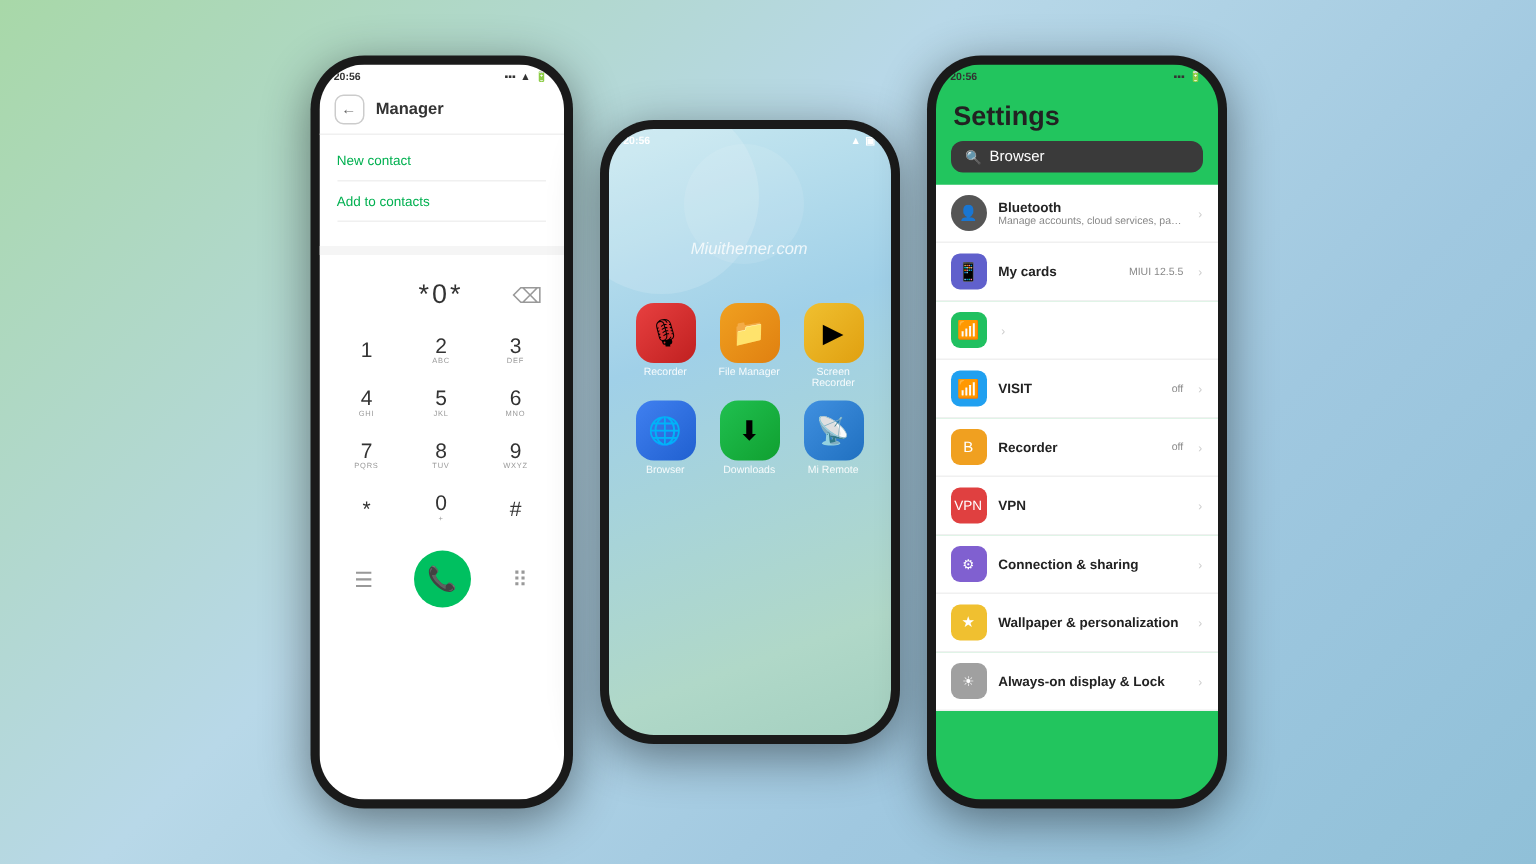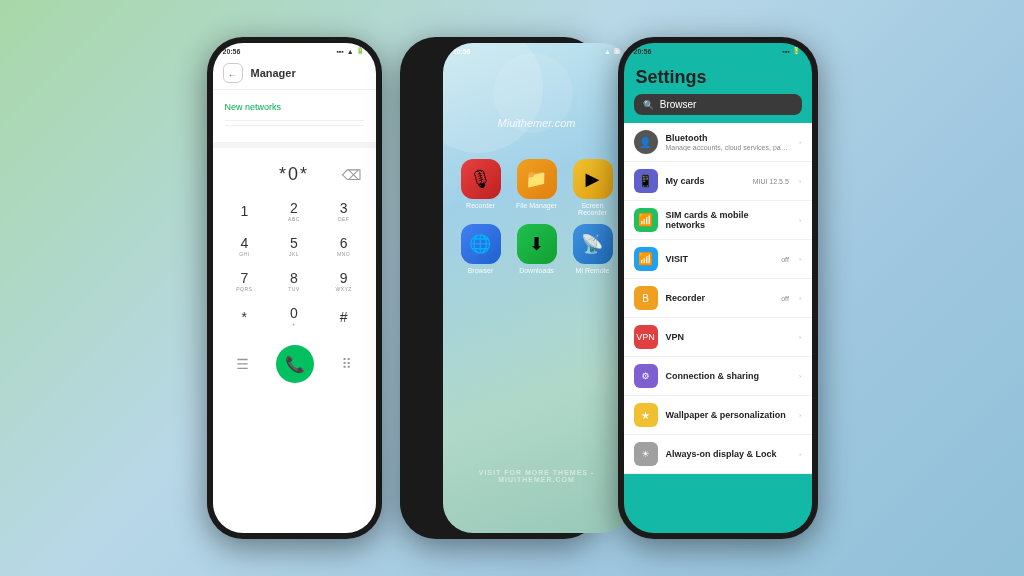--- a/index.html
+++ b/index.html
@@ -50,7 +50,7 @@
     
     .phone3 { width: 200px; }
     .phone3 .phone-inner { width: 188px; height: 490px; }
-    .phone3 .phone-screen { width: 188px; height: 490px; background: #14b8a6; }
+    .phone3 .phone-screen { width: 188px; height: 490px; background: #22c55e; }
 
     
     .status-bar {

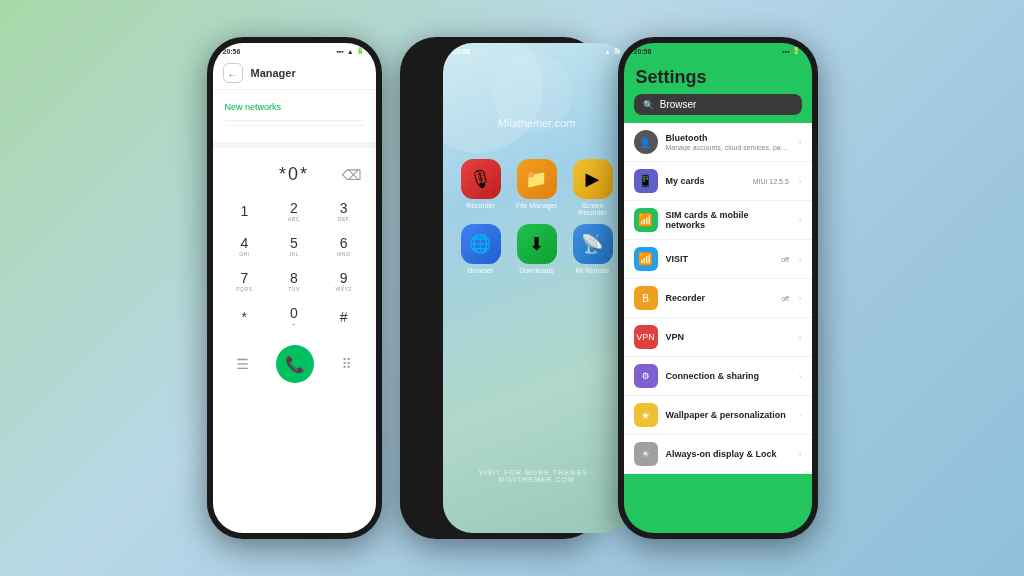--- a/index.html
+++ b/index.html
@@ -262,7 +262,7 @@
       </div>
 
       <div class="recents-actions">
-        <div class="recents-action-item">New networks</div>
+        <div class="recents-action-item">New contact</div>
         <div class="divider"></div>
         <div class="divider"></div>
       </div>

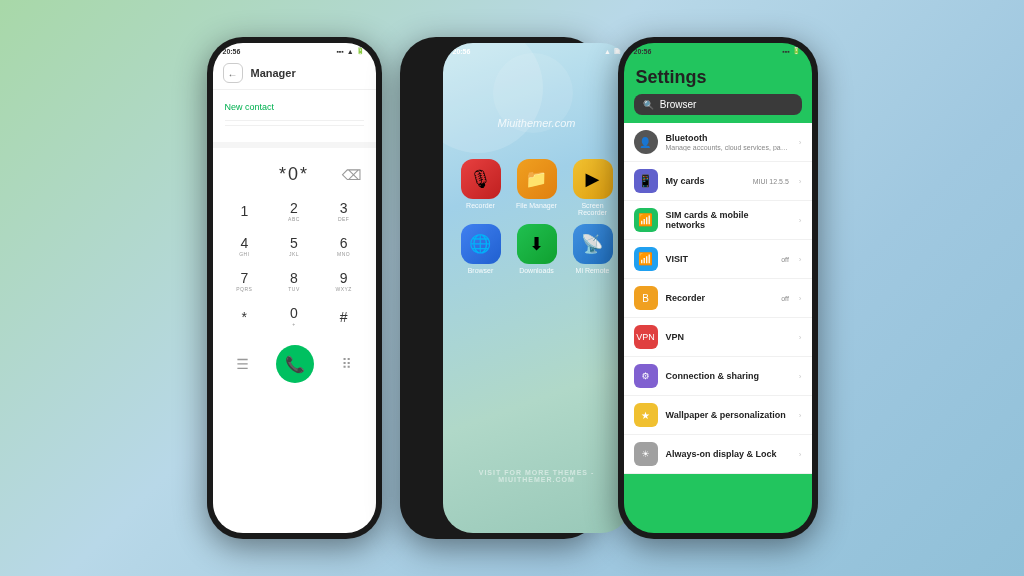--- a/index.html
+++ b/index.html
@@ -264,6 +264,7 @@
       <div class="recents-actions">
         <div class="recents-action-item">New contact</div>
         <div class="divider"></div>
+        <div class="recents-action-item">Add to contacts</div>
         <div class="divider"></div>
       </div>
 

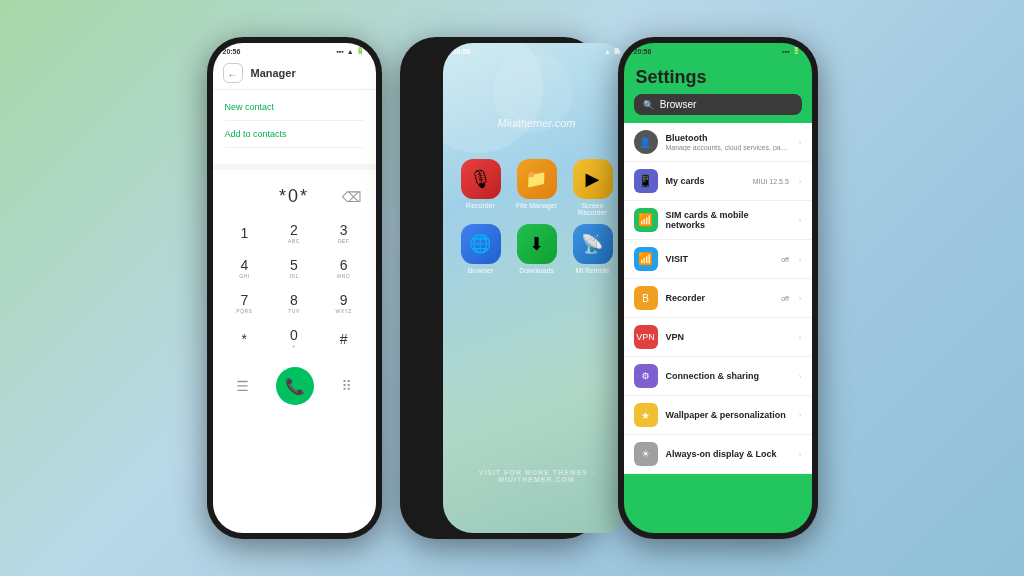--- a/index.html
+++ b/index.html
@@ -40,7 +40,7 @@
 
     
     .phone2 { width: 200px; }
-    .phone2 .phone-inner { width: 188px; height: 490px; margin-left: 37px; }
+    .phone2 .phone-inner { width: 188px; height: 404px; }
     .phone2 .phone-screen {
       width: 188px;
       height: 490px;

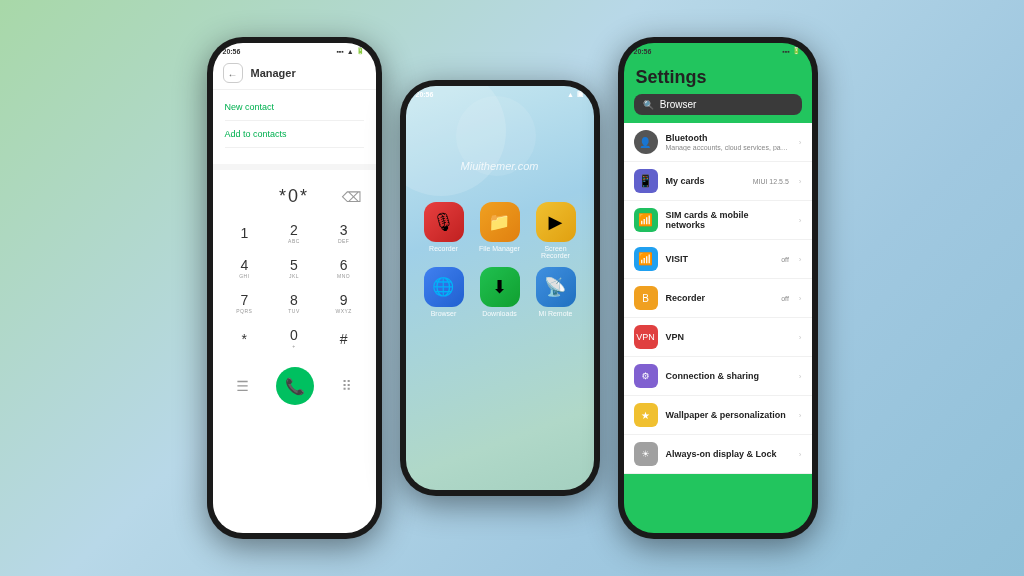--- a/index.html
+++ b/index.html
@@ -423,9 +423,6 @@
 
         <div class="settings-item">
           <div class="settings-icon icon-sim" style="color:#fff;">📶</div>
-          <div class="settings-item-info">
-            <div class="settings-item-label">SIM cards &amp; mobile networks</div>
-          </div>
           <span class="settings-chevron">›</span>
         </div>
 

